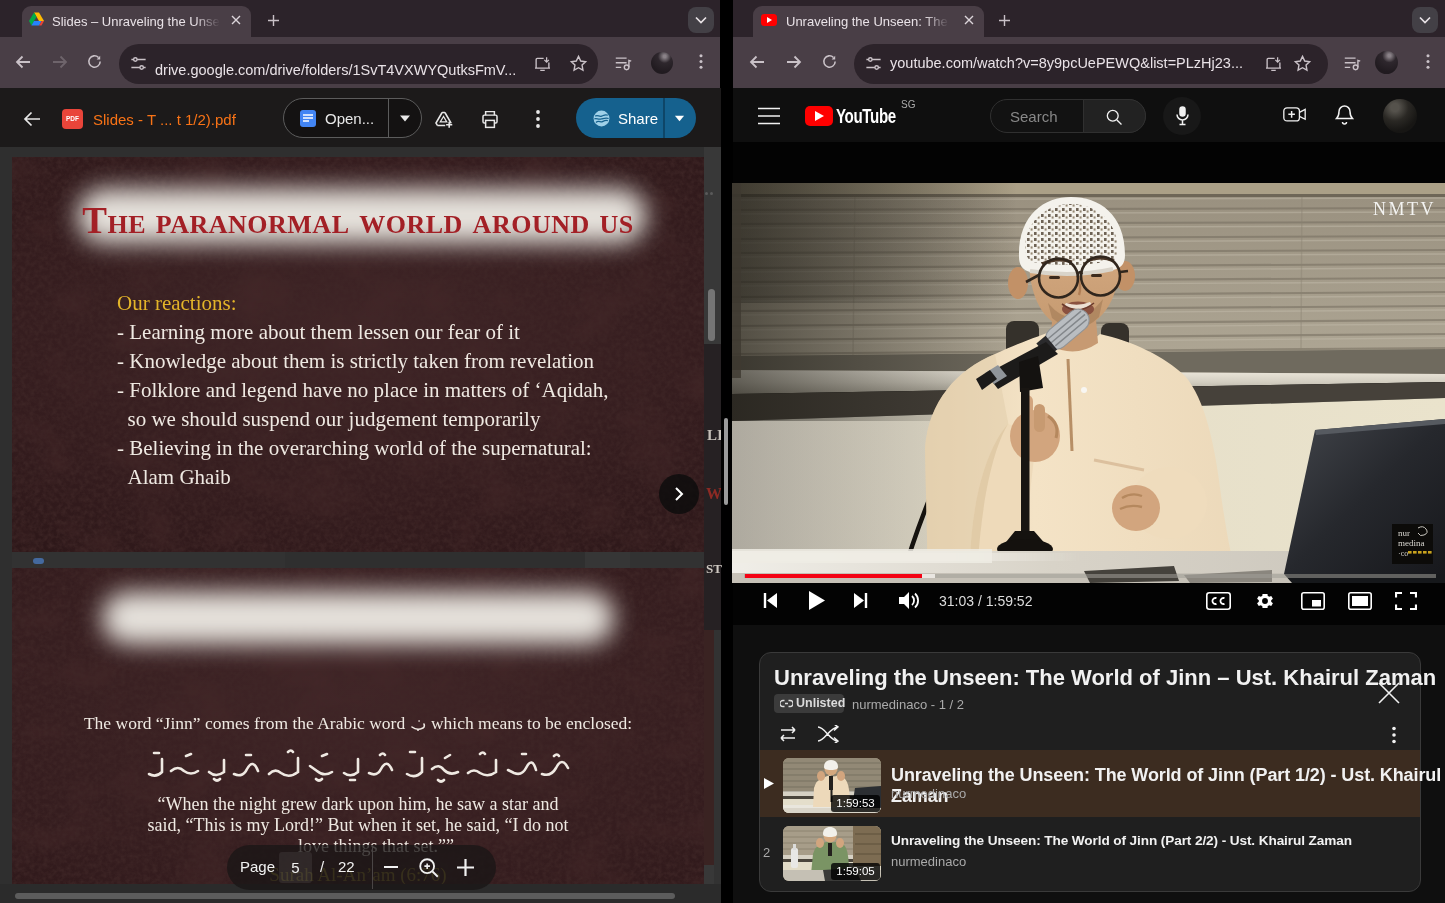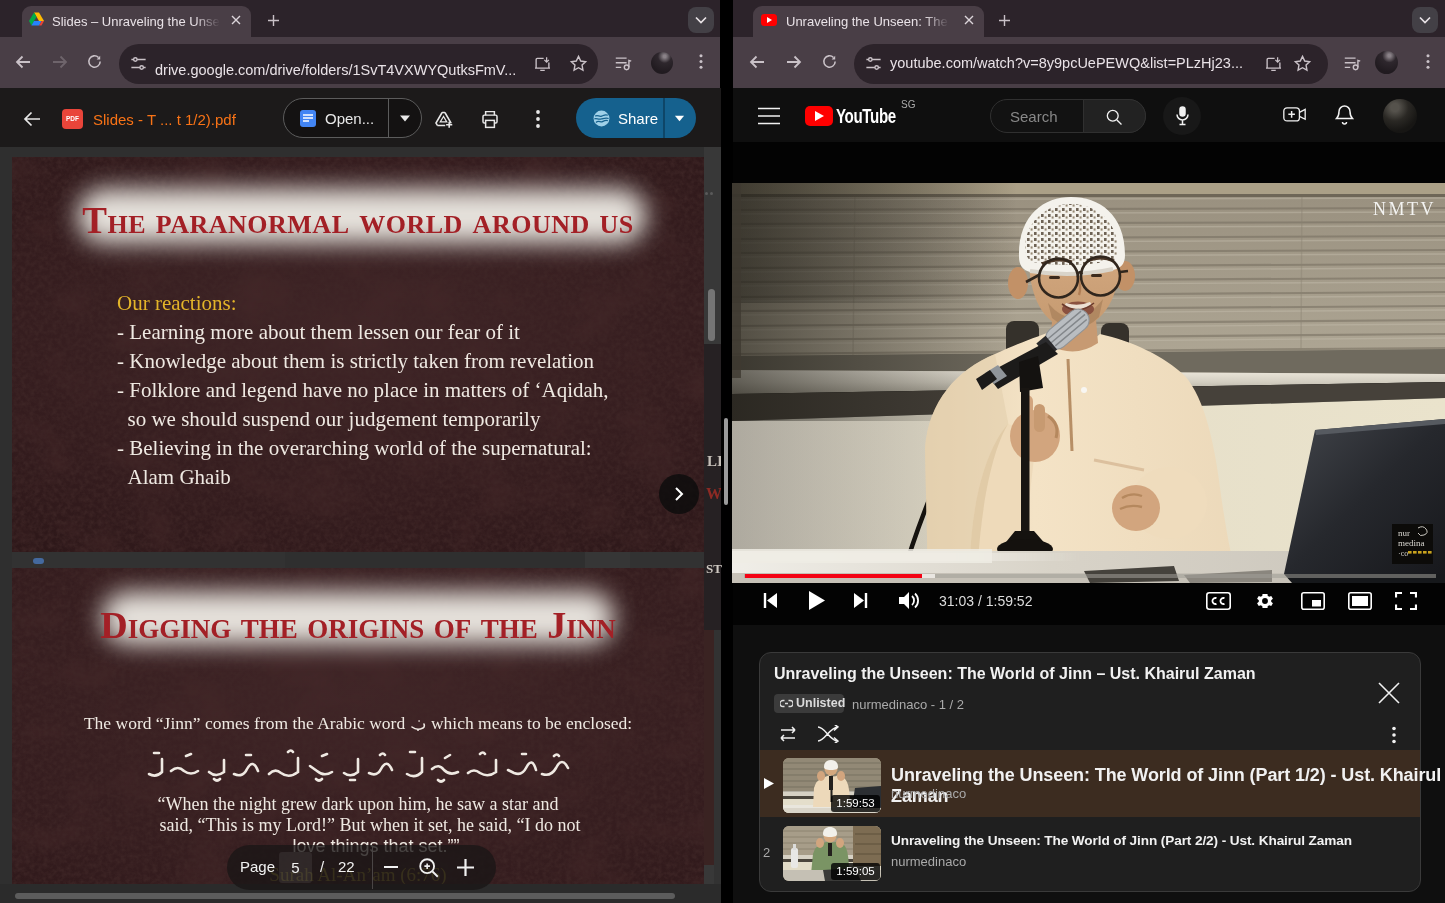--- a/index.html
+++ b/index.html
@@ -199,7 +199,7 @@
   <div class="abs" style="left:708px;top:289px;width:7px;height:52px;background:#757575;border-radius:4px;"></div>
   <div class="abs" style="left:705px;top:192px;width:3px;height:3px;border-radius:50%;background:#5a5a5a;"></div>
   <div class="abs" style="left:710px;top:192px;width:3px;height:3px;border-radius:50%;background:#5a5a5a;"></div>
-  <div class="abs" style="left:707px;top:453px;color:#c5bfb8;font-family:'Liberation Serif',serif;font-size:15px;font-weight:bold;width:14px;overflow:hidden;">LI</div>
+  <div class="abs" style="left:707px;top:427px;color:#c5bfb8;font-family:'Liberation Serif',serif;font-size:15px;font-weight:bold;width:14px;overflow:hidden;">LI</div>
   <div class="abs" style="left:706px;top:485px;color:#8e2a24;font-family:'Liberation Serif',serif;font-size:16px;font-weight:bold;width:15px;overflow:hidden;">W</div>
   <div class="abs" style="left:706px;top:561px;color:#cfc9c2;font-family:'Liberation Serif',serif;font-size:13px;font-weight:bold;width:17px;overflow:hidden;">ST</div>
 

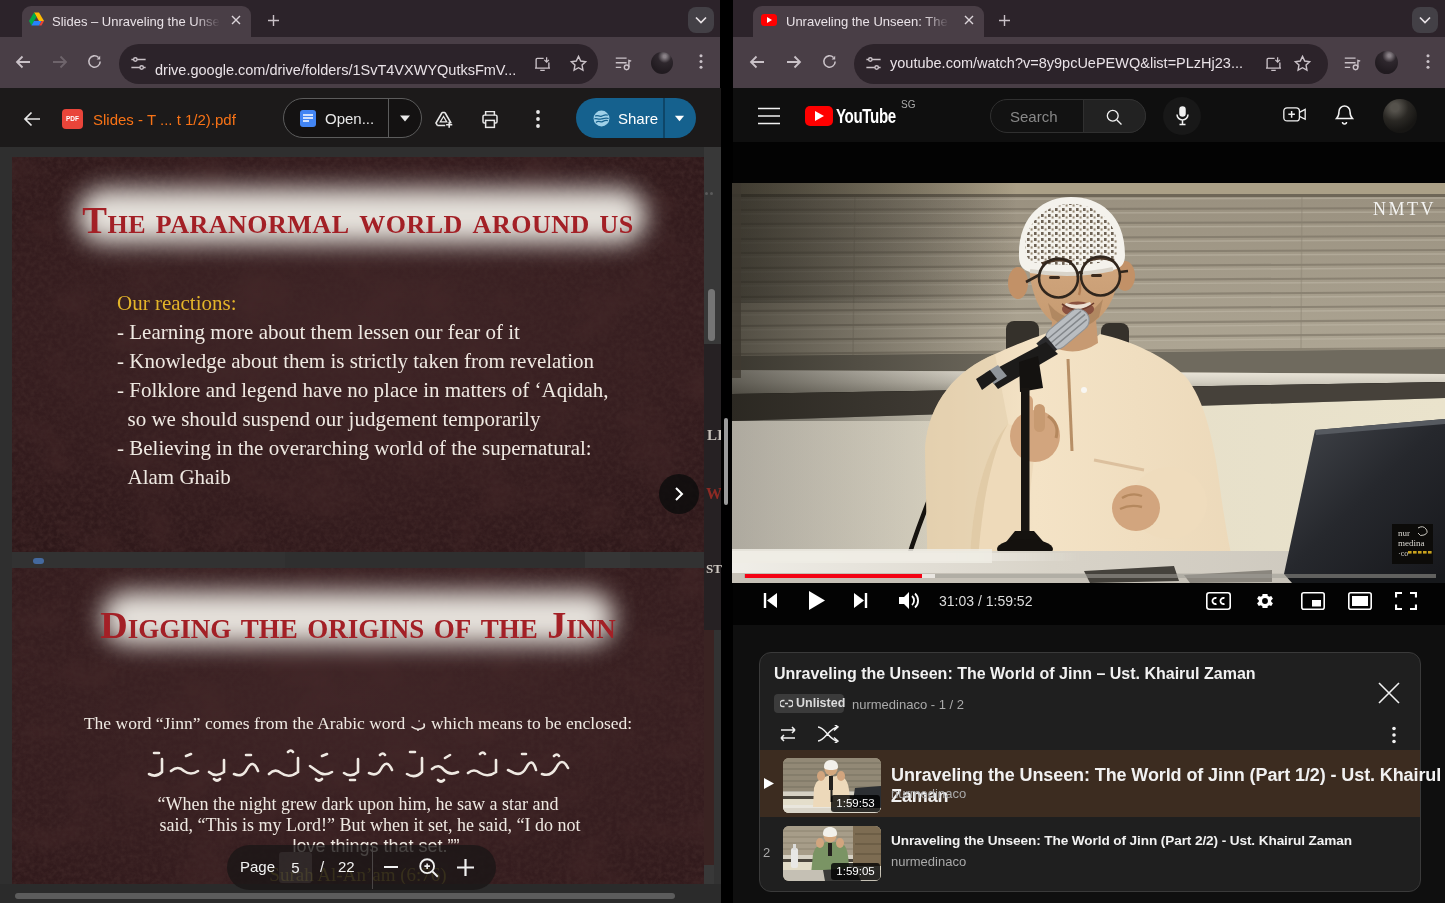--- a/index.html
+++ b/index.html
@@ -165,7 +165,6 @@
       <rect width="692" height="316" filter="url(#nz2)"></rect>
     </svg>
     <div class="abs" style="left:90px;top:24px;width:512px;height:52px;background:#e6e2dc;border-radius:26px;filter:blur(12px);"></div>
-    <div class="abs" style="left:0;top:37px;width:692px;color:#a32026;font-family:'Liberation Serif',serif;font-weight:bold;font-variant:small-caps;font-size:38px;line-height:40px;text-align:center;">Digging the origins of the Jinn</div>
     <div class="abs" style="left:0;top:145px;width:692px;text-align:center;font-family:'Liberation Serif',serif;font-size:17.5px;color:#efe9e2;">The word “Jinn” comes from the Arabic word <svg width="17" height="13" viewBox="0 0 17 13" style="vertical-align:-2px">
           <path d="M2 9 q 5,4 11,1 q 2,-1 1,-4 M 9,3 l 0.2,0" stroke="#efe9e2" stroke-width="1.6" fill="none" stroke-linecap="round"></path>
           <circle cx="8" cy="12" r="1" fill="#efe9e2"></circle>

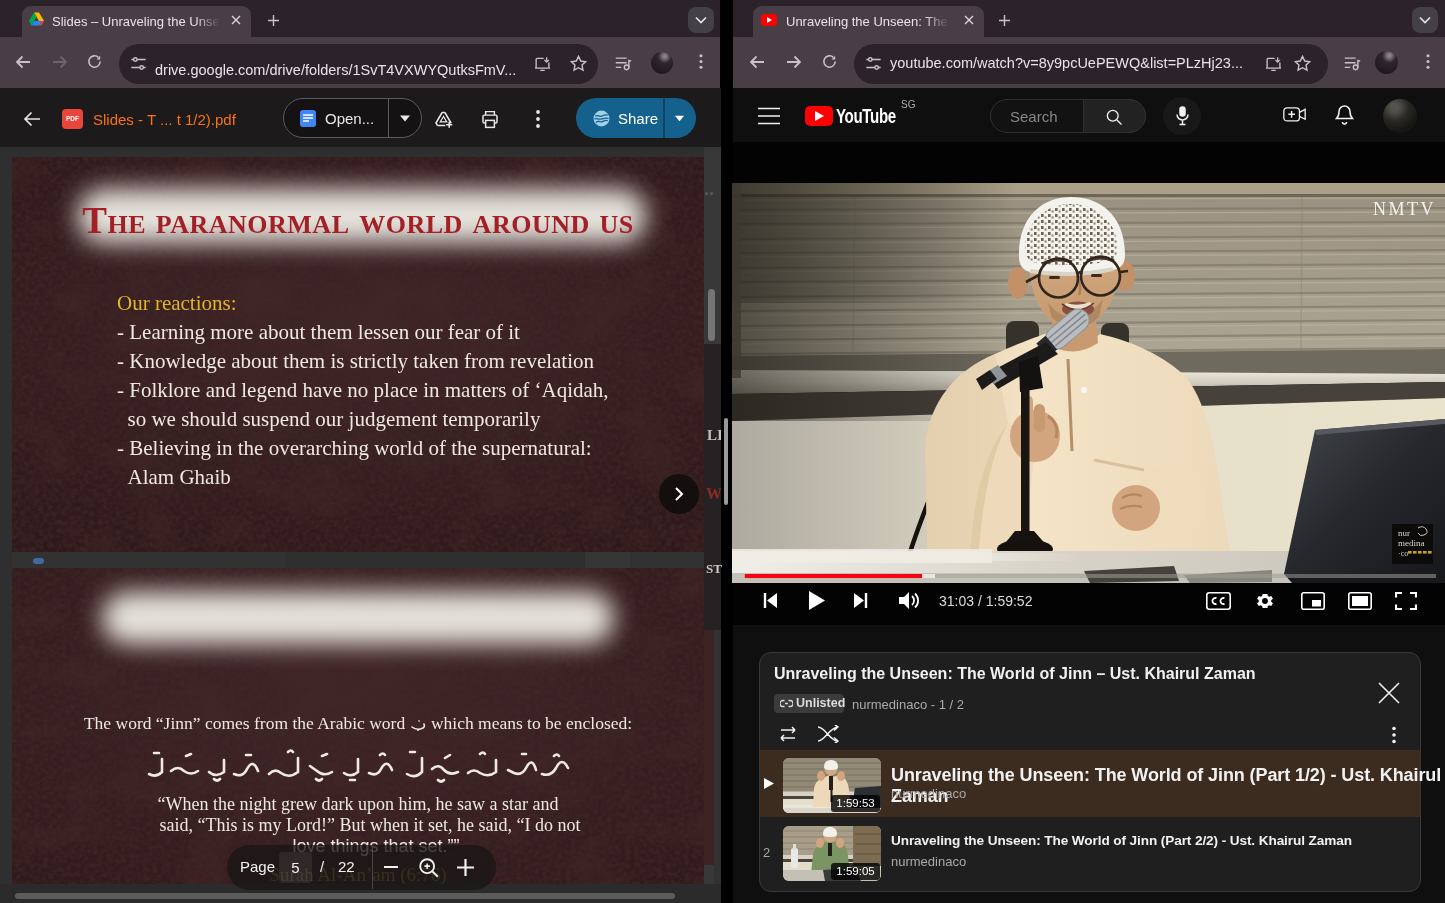--- a/index.html
+++ b/index.html
@@ -552,7 +552,7 @@
     </svg>
 
   <div class="abs" style="left:36px;top:652px;width:662px;height:240px;background:#1f1f1f;border:1px solid #3a3a3a;border-radius:12px;"></div>
-  <div class="abs" style="left:51px;top:665px;color:#f1f1f1;font-size:16px;font-weight:bold;">Unraveling the Unseen: The World of Jinn – Ust. Khairul Zaman</div>
+  <div class="abs" style="left:51px;top:665px;color:#f1f1f1;font-size:22px;font-weight:bold;">Unraveling the Unseen: The World of Jinn – Ust. Khairul Zaman</div>
   <svg class="abs" style="left:654px;top:681px" width="24" height="24" viewBox="0 0 24 24">
       <path d="M2 2 L22 22 M22 2 L2 22" stroke="#f1f1f1" stroke-width="1.6"></path>
     </svg>

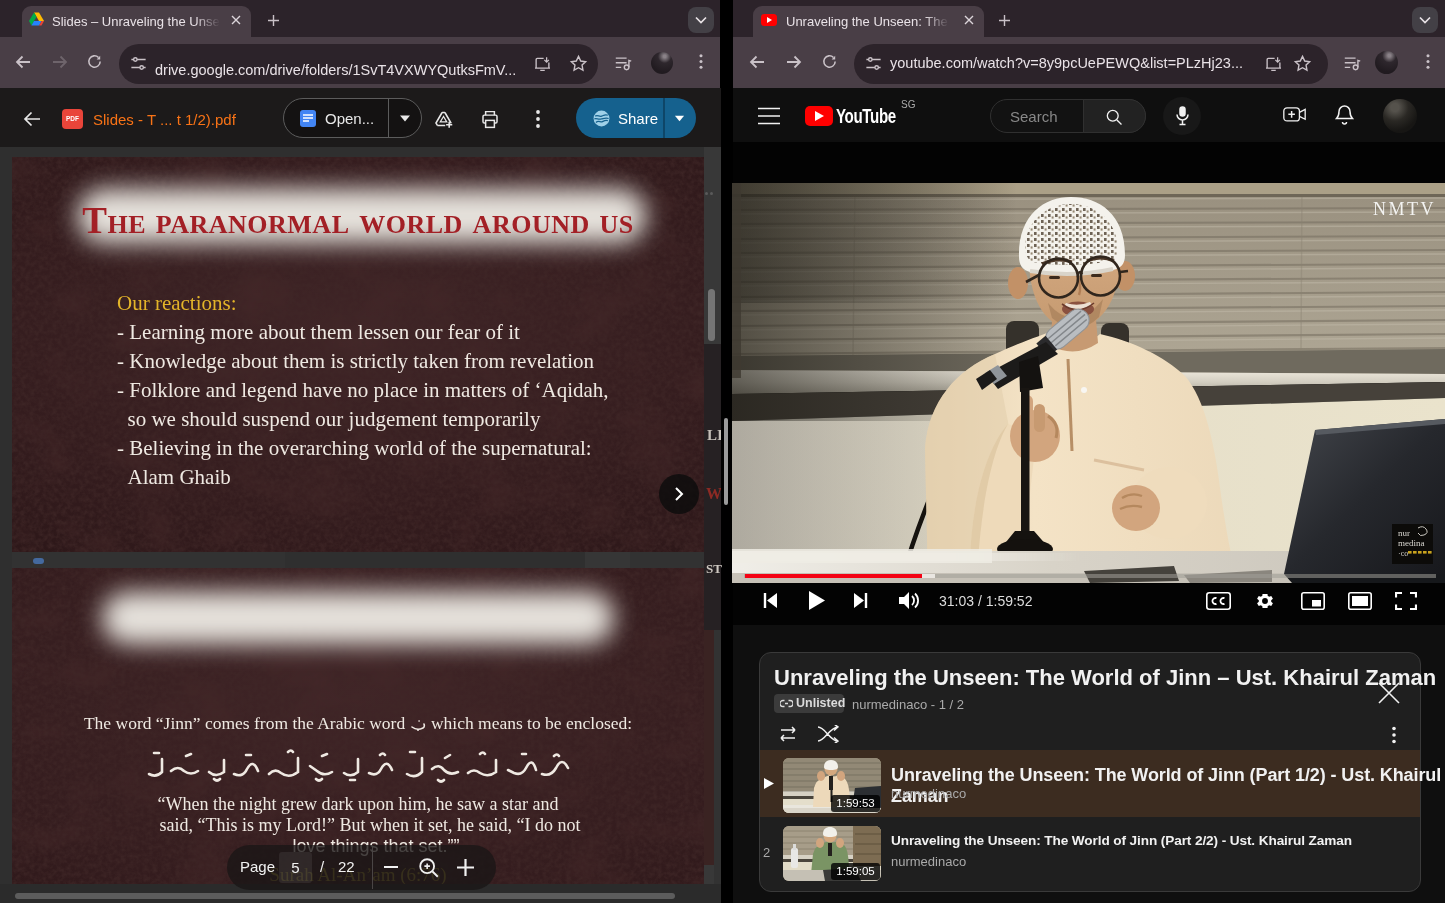--- a/index.html
+++ b/index.html
@@ -186,7 +186,7 @@
       <path d="M 22,13 v 13 q -6,6 -13,2 M 14,7 l 5,0"></path>
     </svg>
     <div class="abs" style="left:0;top:226px;width:692px;text-align:center;font-family:'Liberation Serif',serif;font-size:18px;color:#efe9e2;">“When the night grew dark upon him, he saw a star and</div>
-    <div class="abs" style="left:12px;top:247px;width:692px;text-align:center;font-family:'Liberation Serif',serif;font-size:18px;color:#efe9e2;">said, “This is my Lord!” But when it set, he said, “I do not</div>
+    <div class="abs" style="left:0;top:247px;width:692px;text-align:center;font-family:'Liberation Serif',serif;font-size:18px;color:#efe9e2;">said, “This is my Lord!” But when it set, he said, “I do not</div>
     <div class="abs" style="left:0;top:268px;width:692px;text-align:center;font-family:Liberation Sans, sans-serif;font-size:18px;color:#efe9e2;padding-left:36px;">love things that set.””</div>
     <div class="abs" style="left:0;top:296px;width:692px;text-align:center;font-family:'Liberation Serif',serif;font-size:19px;color:#9c8930;">Surah Al-An’am (6:76)</div>
   </div>

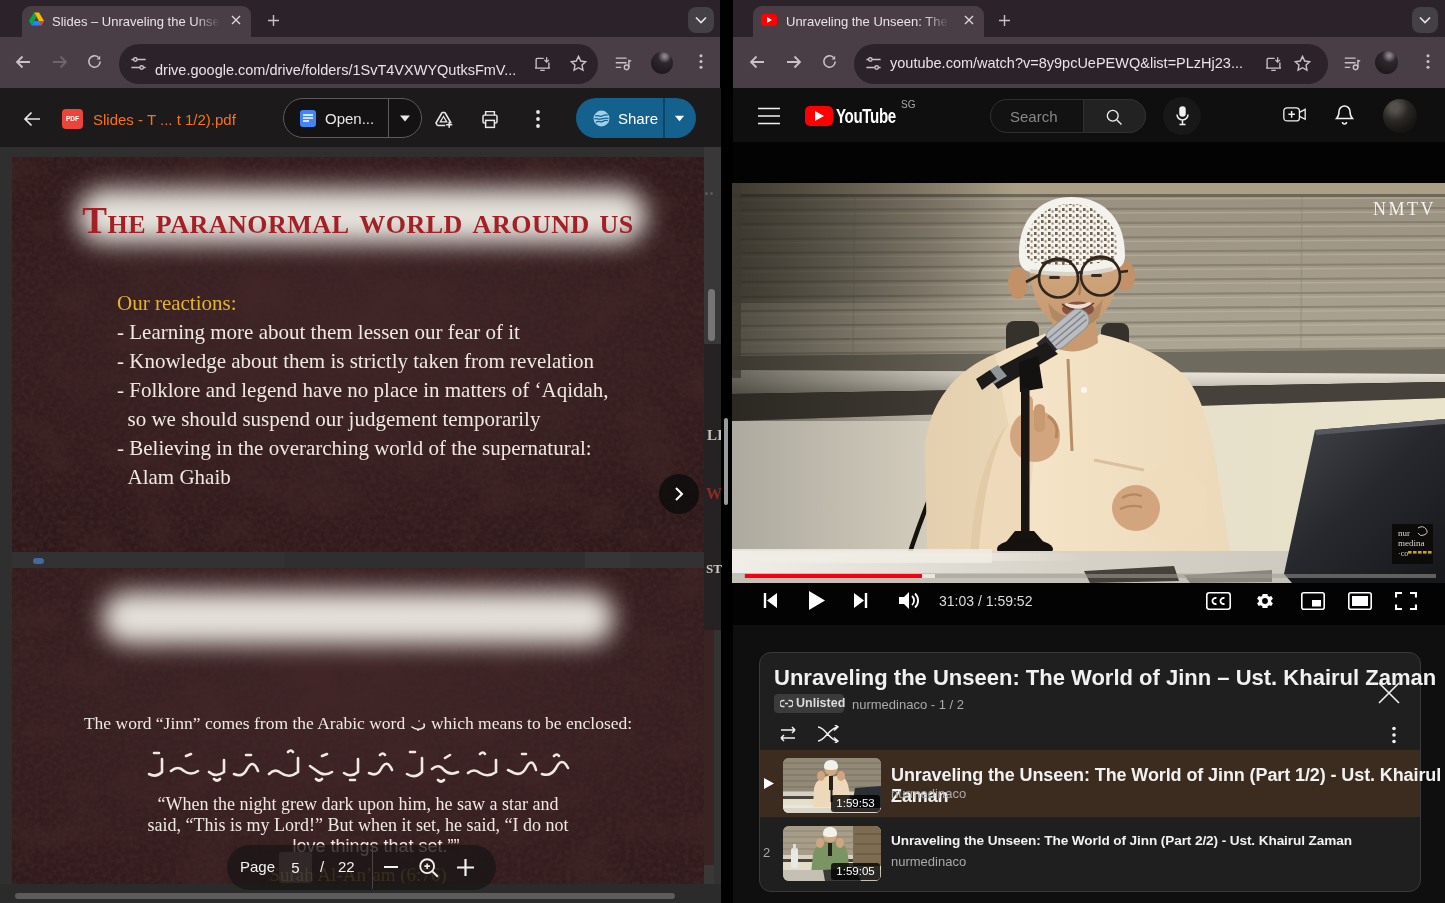--- a/index.html
+++ b/index.html
@@ -187,7 +187,7 @@
     </svg>
     <div class="abs" style="left:0;top:226px;width:692px;text-align:center;font-family:'Liberation Serif',serif;font-size:18px;color:#efe9e2;">“When the night grew dark upon him, he saw a star and</div>
     <div class="abs" style="left:0;top:247px;width:692px;text-align:center;font-family:'Liberation Serif',serif;font-size:18px;color:#efe9e2;">said, “This is my Lord!” But when it set, he said, “I do not</div>
-    <div class="abs" style="left:0;top:268px;width:692px;text-align:center;font-family:Liberation Sans, sans-serif;font-size:18px;color:#efe9e2;padding-left:36px;">love things that set.””</div>
+    <div class="abs" style="left:0;top:268px;width:692px;text-align:center;font-family:Liberation Serif, serif;font-size:18px;color:#efe9e2;padding-left:36px;">love things that set.””</div>
     <div class="abs" style="left:0;top:296px;width:692px;text-align:center;font-family:'Liberation Serif',serif;font-size:19px;color:#9c8930;">Surah Al-An’am (6:76)</div>
   </div>
 

